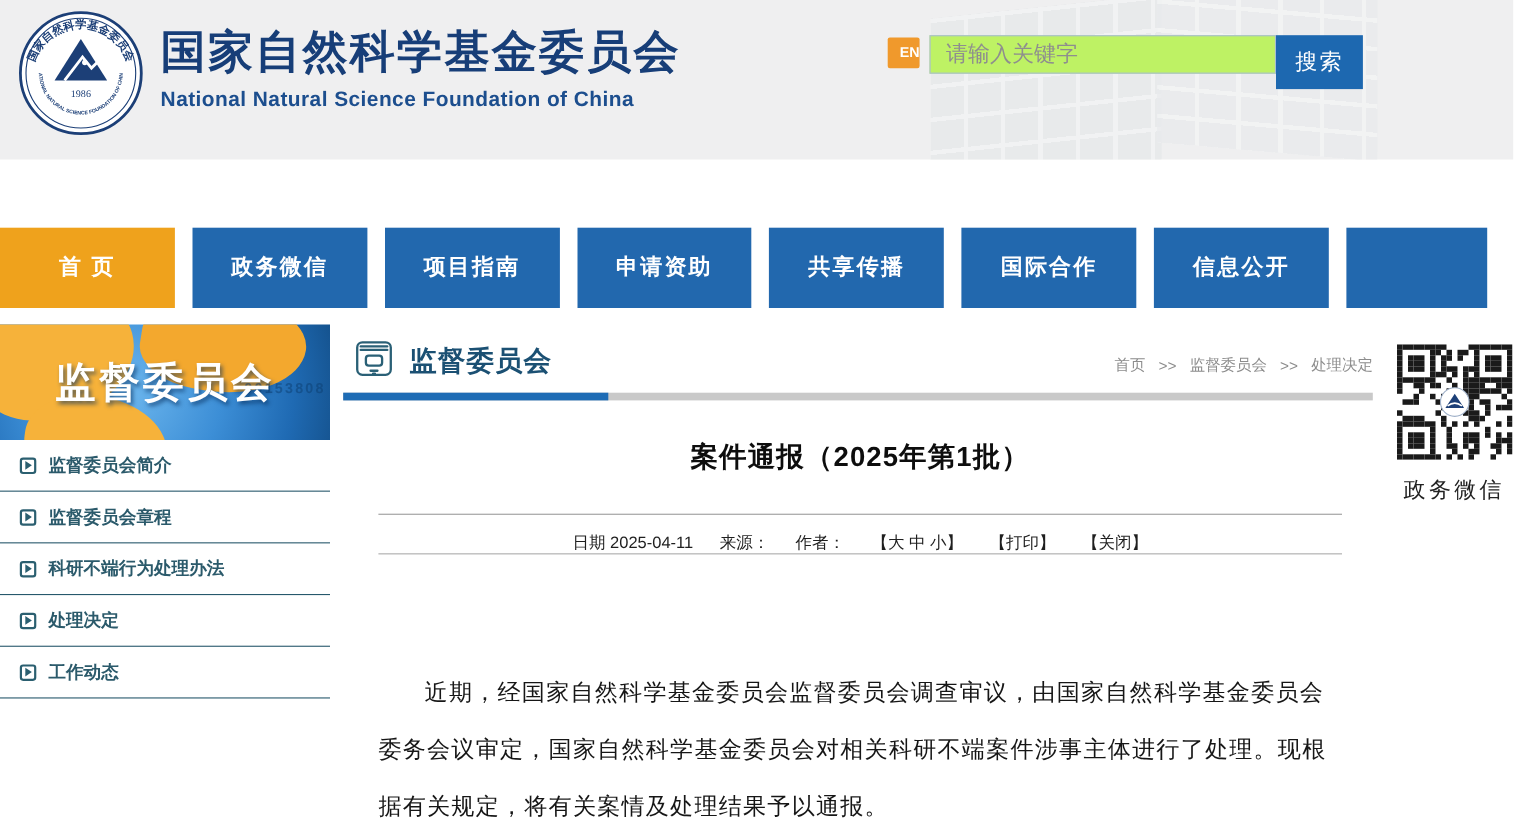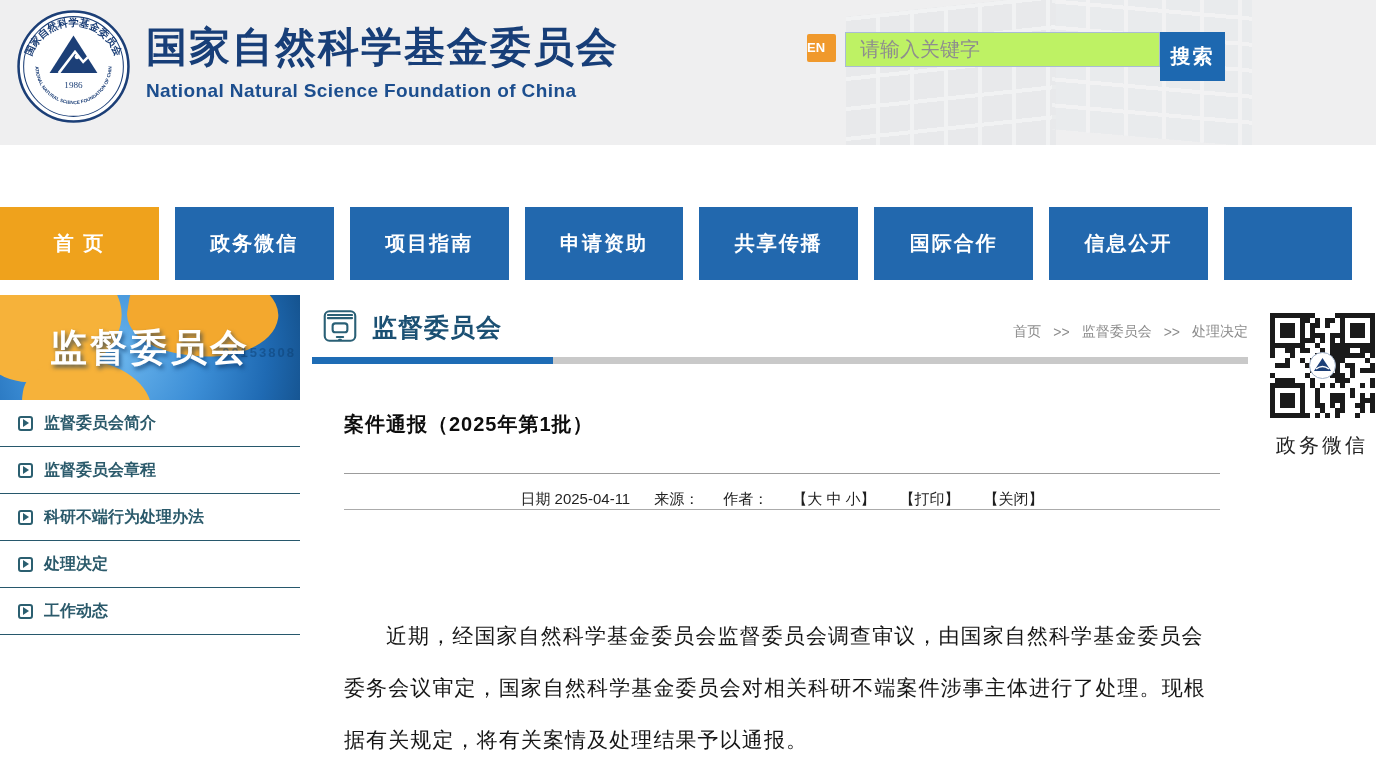--- a/index.html
+++ b/index.html
@@ -18,7 +18,7 @@
   .brand .cn { font-size:41px; font-weight:700; color:#173e78; letter-spacing:2px; line-height:1.15; }
   .brand .en { margin-top:9px; font-size:19px; font-weight:700; color:#1c4e8e; letter-spacing:.4px; }
   .en-badge { position:absolute; left:807px; top:34px; width:29px; height:28px; background:#f0992c; color:#fff;
-              font-size:13px; font-weight:700; text-align:left; line-height:28px; border-radius:2px; cursor:pointer; }
+              font-size:13px; font-weight:700; text-align:right; line-height:28px; border-radius:2px; cursor:pointer; }
   .search-input { position:absolute; left:845px; top:32px; width:315px; height:35px; border:1px solid #a9bcd4;
                   background:#bef264; padding:0 14px; font-size:20px; color:#333; font-family:inherit; }
   .search-input::placeholder { color:#8e8e8e; }

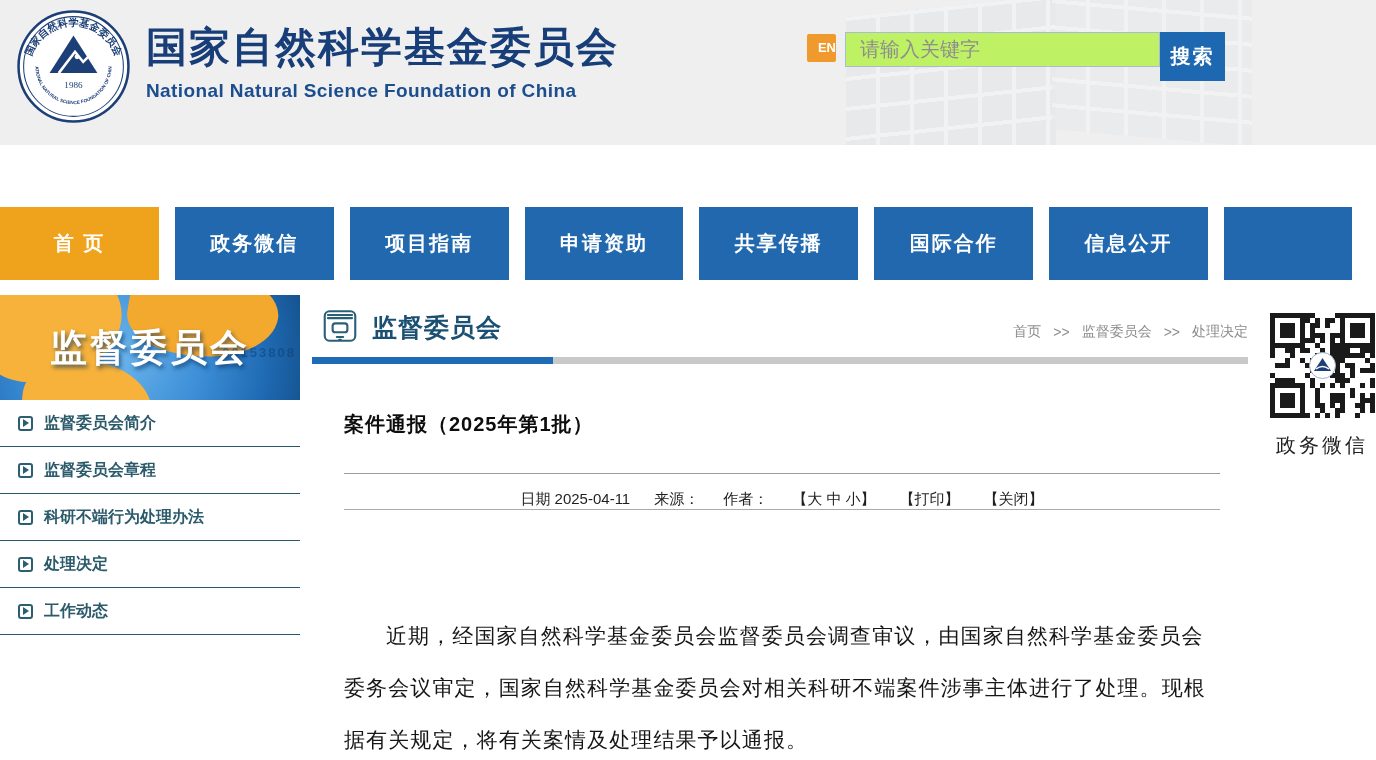--- a/index.html
+++ b/index.html
@@ -22,8 +22,8 @@
   .search-input { position:absolute; left:845px; top:32px; width:315px; height:35px; border:1px solid #a9bcd4;
                   background:#bef264; padding:0 14px; font-size:20px; color:#333; font-family:inherit; }
   .search-input::placeholder { color:#8e8e8e; }
-  .search-btn { position:absolute; left:1160px; top:32px; width:65px; height:49px; background:#1d68b0; color:#fff;
-                border:none; font-size:20px; font-family:inherit; cursor:pointer; letter-spacing:2px;font-weight:bold; }
+  .search-btn { position:absolute; left:1160px; top:32px; width:79px; height:49px; background:#1d68b0; color:#fff;
+                border:none; font-size:20px; font-family:inherit; cursor:pointer; letter-spacing:2px; }
 
   
   .nav { position:absolute; left:0; top:207px; width:1352px; height:73px; display:flex; gap:16px; background:#fff; }

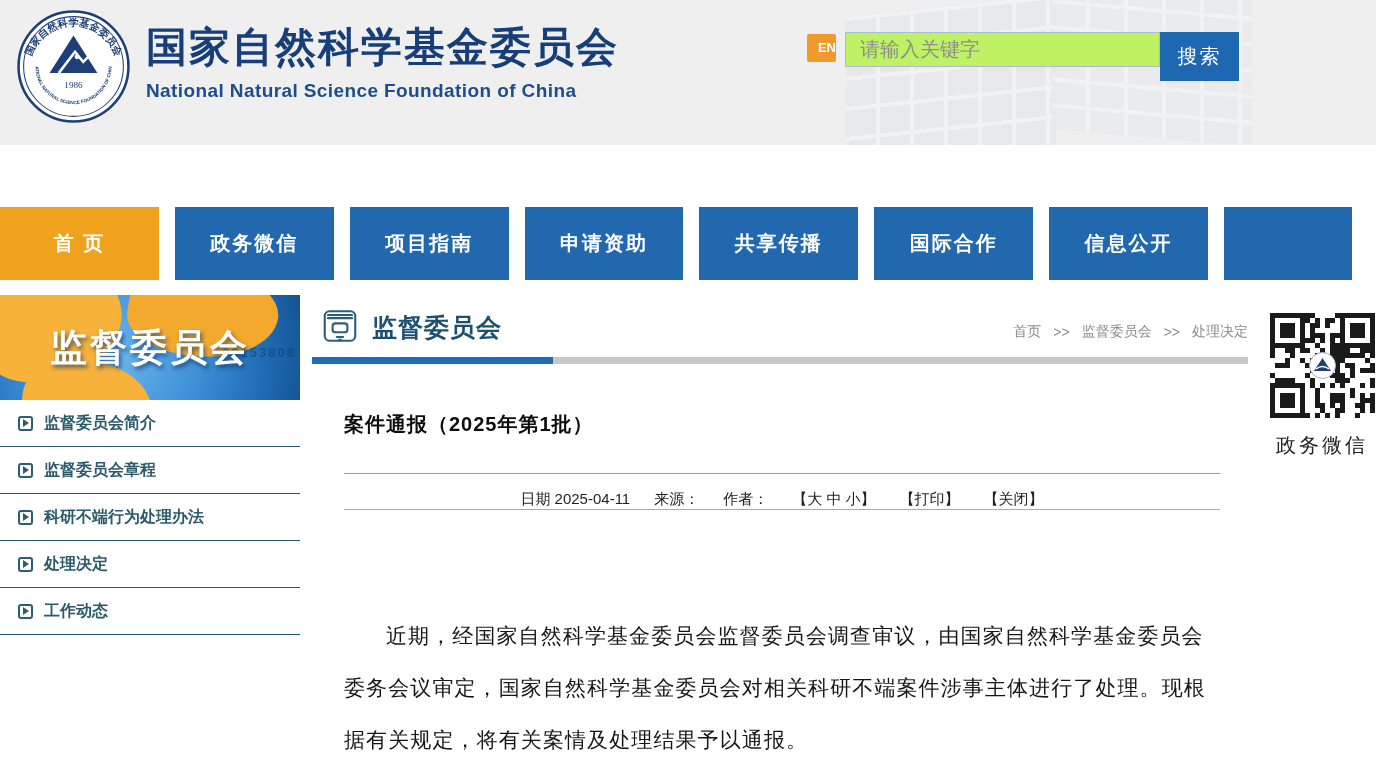--- a/index.html
+++ b/index.html
@@ -61,7 +61,7 @@
   .underline .blue { position:absolute; left:0; top:0; width:241px; height:7px; background:#1e6cb5; }
 
   .article { position:absolute; left:32px; top:90px; width:876px; }
-  .article-title { margin-top:26px; font-size:20px; font-weight:700; color:#0d0d0d; letter-spacing:1px; }
+  .article-title { margin-top:14px; text-align:center; font-size:25px; font-weight:700; color:#0d0d0d; letter-spacing:1px; }
   .meta-row { margin-top:35px; height:37px; border-top:1px solid #9c9c9c; border-bottom:1px solid #ababab;
               display:flex; align-items:flex-end; justify-content:center; gap:24px; font-size:15px; color:#1f1f1f; }
   .meta-row .ctl { cursor:pointer; }

